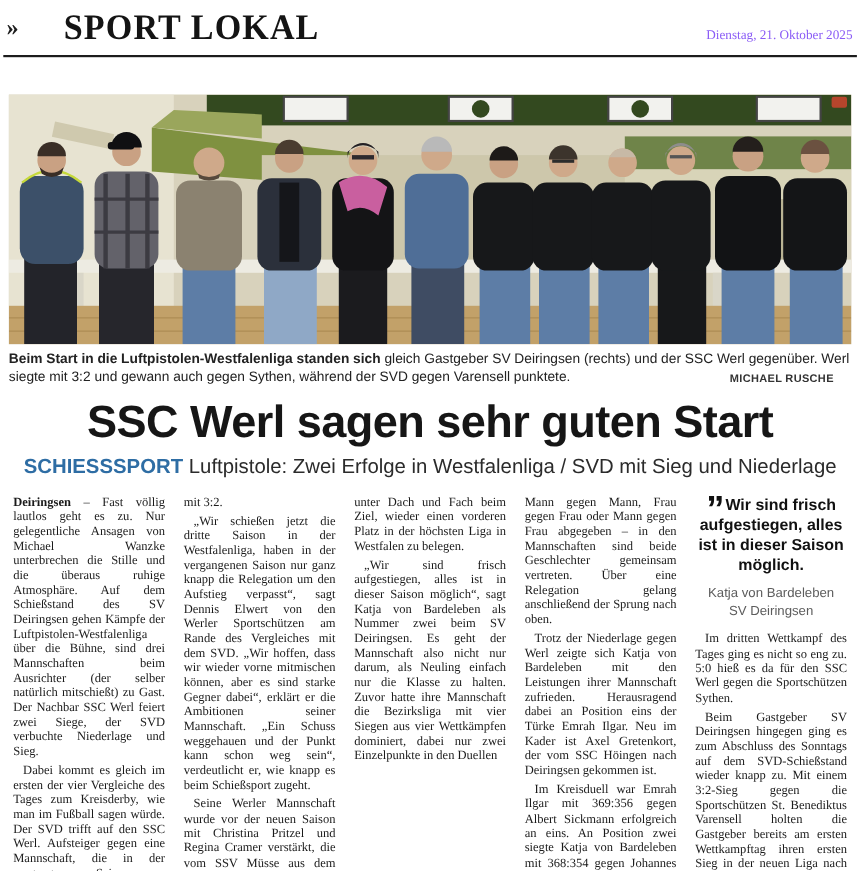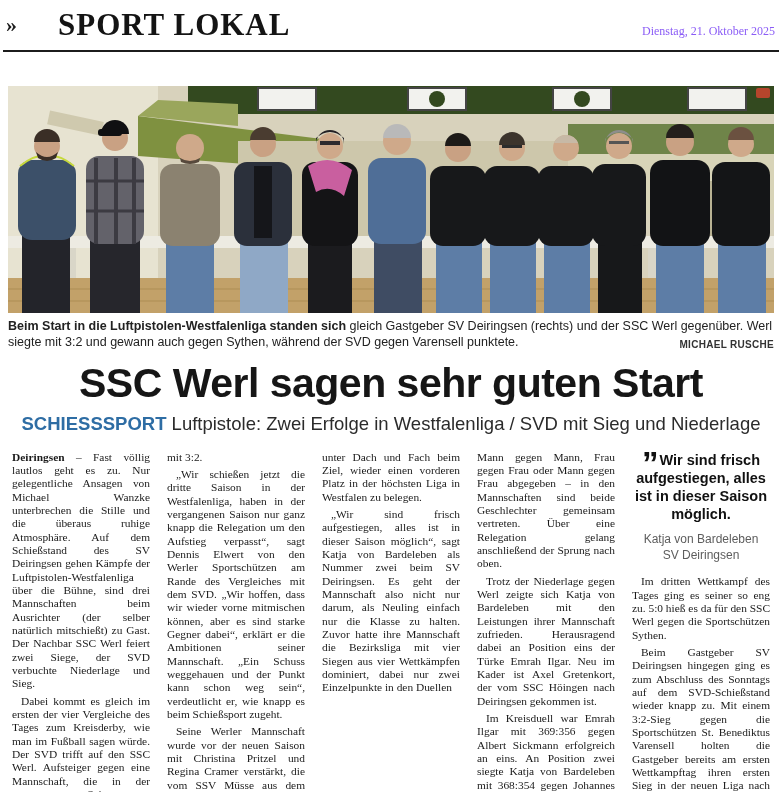--- a/index.html
+++ b/index.html
@@ -18,7 +18,7 @@
   .caption{position:relative;margin:5px 8px 0 8px;font-family:"Liberation Sans",sans-serif;
         font-size:12.5px;line-height:1.3;color:#222;}
   .caption b{font-weight:bold;}
-  .credit{position:absolute;right:0;bottom:0;font-size:10px;font-weight:bold;color:#333;letter-spacing:.3px;text-align:right;}
+  .credit{position:absolute;right:16px;bottom:0;font-size:10px;font-weight:bold;color:#333;letter-spacing:.3px;text-align:right;}
   
   .headline{margin:12px 0 0 0;text-align:center;font-family:"Liberation Sans",sans-serif;
         font-weight:bold;font-size:41px;line-height:1.0;color:#161616;letter-spacing:-0.5px;}

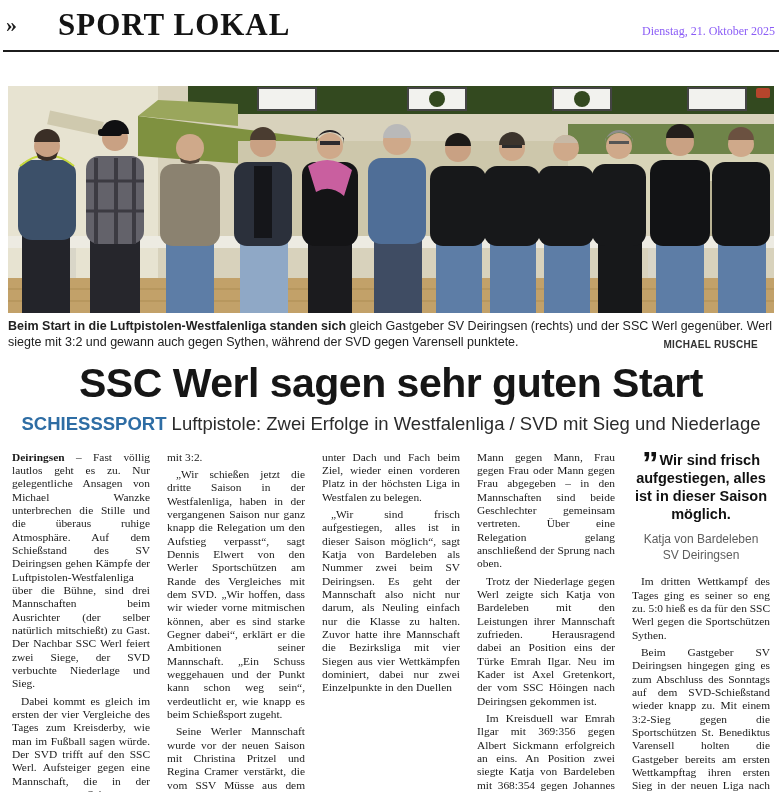--- a/index.html
+++ b/index.html
@@ -218,7 +218,7 @@
           <div>SV Deiringsen</div>
         </div>
       </div>
-      <p class="ind">Im dritten Wettkampf des Tages ging es seiner so eng zu. 5:0 hieß es da für den SSC Werl gegen die Sportschützen Sythen.</p>
+      <p class="ind">Im dritten Wettkampf des Tages ging es nicht so eng zu. 5:0 hieß es da für den SSC Werl gegen die Sportschützen Sythen.</p>
       <p class="ind"><span>Beim Gastgeber SV Deiringsen hingegen ging es zum Abschluss des Sonntags auf dem SVD-Schießstand wieder knapp zu. Mit einem 3:2-Sieg gegen die Sportschützen St. Benediktus Varensell holten die Gastgeber bereits am ersten Wettkampftag ihren ersten Sieg in der neuen Liga nach dem Aufstieg. </span></p>
     </div>
 

